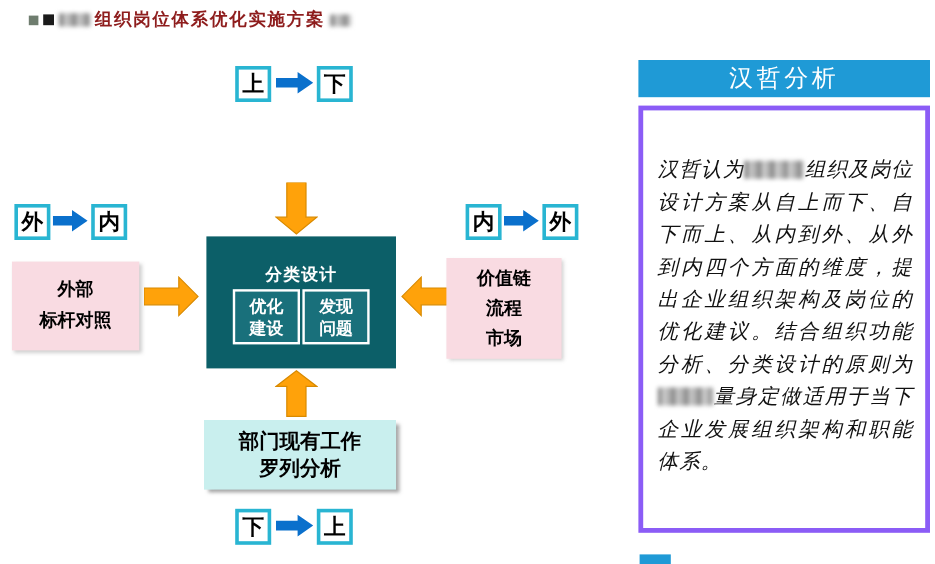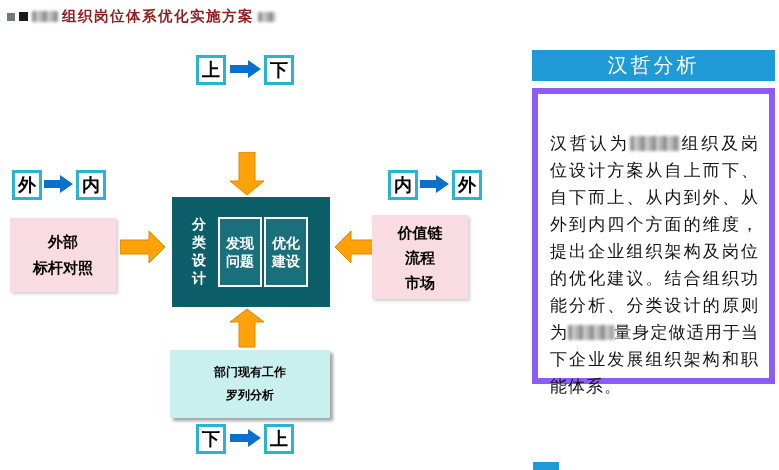--- a/index.html
+++ b/index.html
@@ -7,7 +7,7 @@
          font-family:"Liberation Sans","DejaVu Sans",sans-serif;}
 
   
-  .title-row{position:absolute;left:7px;top:7px;display:flex;align-items:center;gap:4px;}
+  .title-row{position:absolute;left:24px;top:7px;display:flex;align-items:center;gap:4px;}
   .sq{display:inline-block;width:9px;height:9px;}
   .sq1{background:#6f7d6f;width:8px;height:8px;}
   .sq2{background:#1a1a1a;}

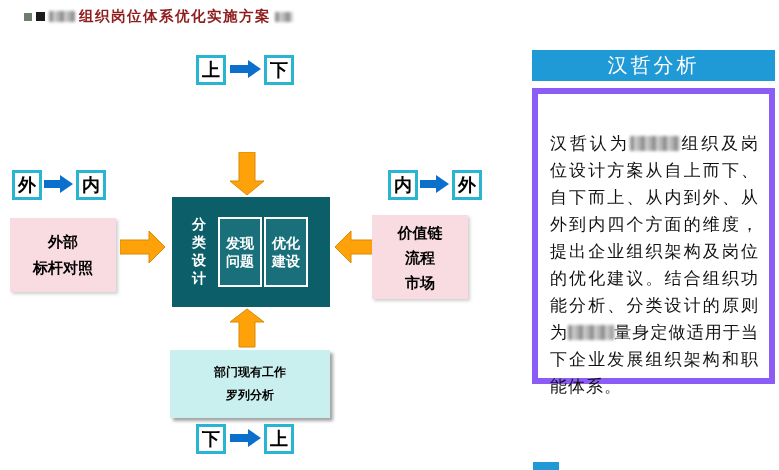--- a/index.html
+++ b/index.html
@@ -46,8 +46,8 @@
   .panel-header{position:absolute;left:532px;top:50px;width:243px;height:31px;background:#1f9ad6;
                 color:#fff;font-weight:normal;font-size:20px;letter-spacing:3px;
                 display:flex;align-items:center;justify-content:center;}
-  .panel-box{position:absolute;left:532px;top:88px;width:243px;height:296px;background:#fff;
-             border:6px solid #8b5cf6;box-sizing:border-box;}
+  .panel-box{position:absolute;left:532px;top:88px;width:243px;height:356px;background:#fff;
+             border:4px solid #8b5cf6;box-sizing:border-box;font-style:italic;}
   .panel-text{padding:36px 10px 0 12px;font-size:17px;line-height:27px;color:#111;
               letter-spacing:1px;text-align:justify;}
 

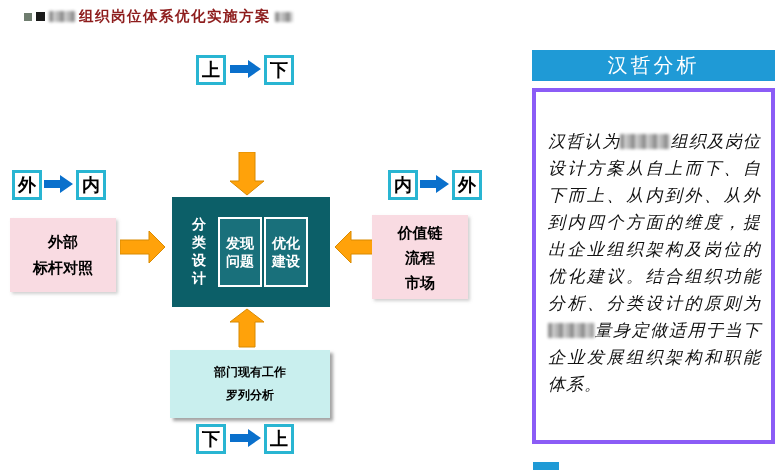--- a/index.html
+++ b/index.html
@@ -34,7 +34,7 @@
 
   
   .center-box{position:absolute;left:172px;top:197px;width:158px;height:110px;
-              background:#0c5f68;display:flex;flex-direction:row;box-sizing:border-box;padding:20px;}
+              background:#0c5f68;display:flex;flex-direction:column;box-sizing:border-box;padding:20px;}
   .center-strip{flex:0 0 24px;display:flex;align-items:center;justify-content:center;
                 color:#fff;font-weight:bold;font-size:14px;letter-spacing:1px;}
   .center-cells{flex:1;display:flex;gap:2px;padding:0 2px;}

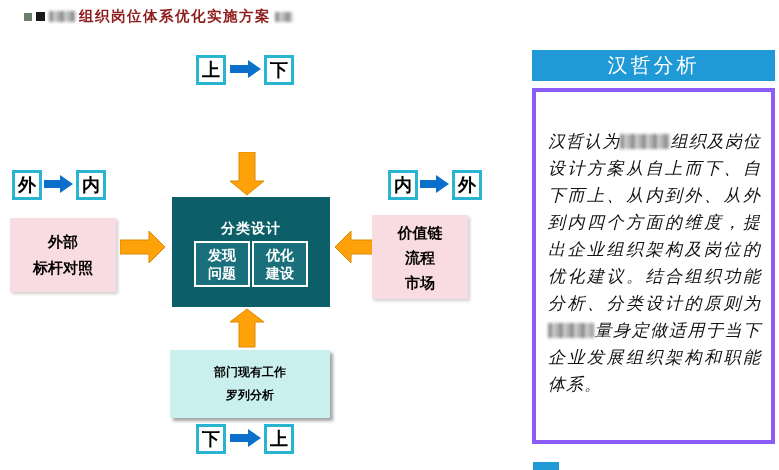--- a/index.html
+++ b/index.html
@@ -99,10 +99,10 @@
   <div class="center-box">
     <div class="center-strip">分类设计</div>
     <div class="center-cells">
+      <div class="center-cell pre">优化
+建设</div>
       <div class="center-cell pre">发现
 问题</div>
-      <div class="center-cell pre">优化
-建设</div>
     </div>
   </div>
 

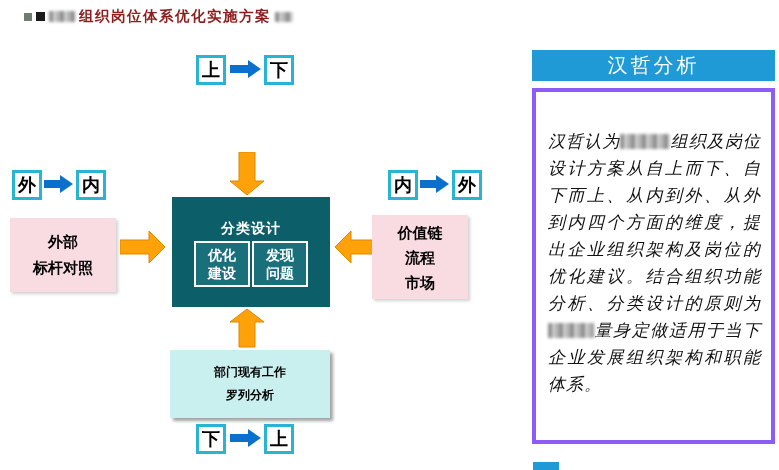--- a/index.html
+++ b/index.html
@@ -124,7 +124,7 @@
     <polygon points="10,39 10,14 1,14 18,1 35,14 26,14 26,39" fill="#ffa20a" stroke="#d98a00" stroke-width="1"></polygon>
     </svg>
 
-  <div class="cyan-box pre" style="left:170px;top:350px;width:160px;height:68px;font-size:12px;line-height:23px;">部门现有工作
+  <div class="cyan-box pre" style="left:170px;top:350px;width:160px;height:58px;font-size:17px;line-height:23px;">部门现有工作
 罗列分析</div>
 
   <div class="flow-box" style="left:196px;top:424px">下</div>

